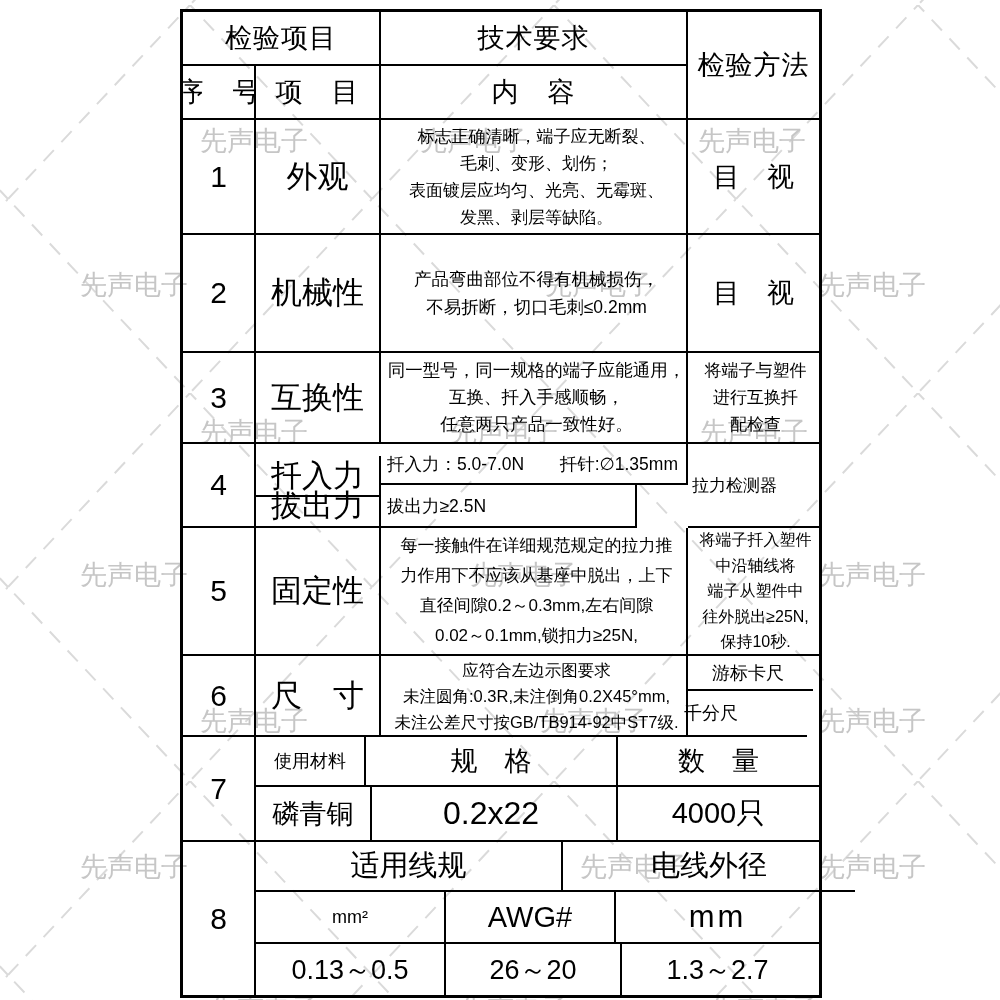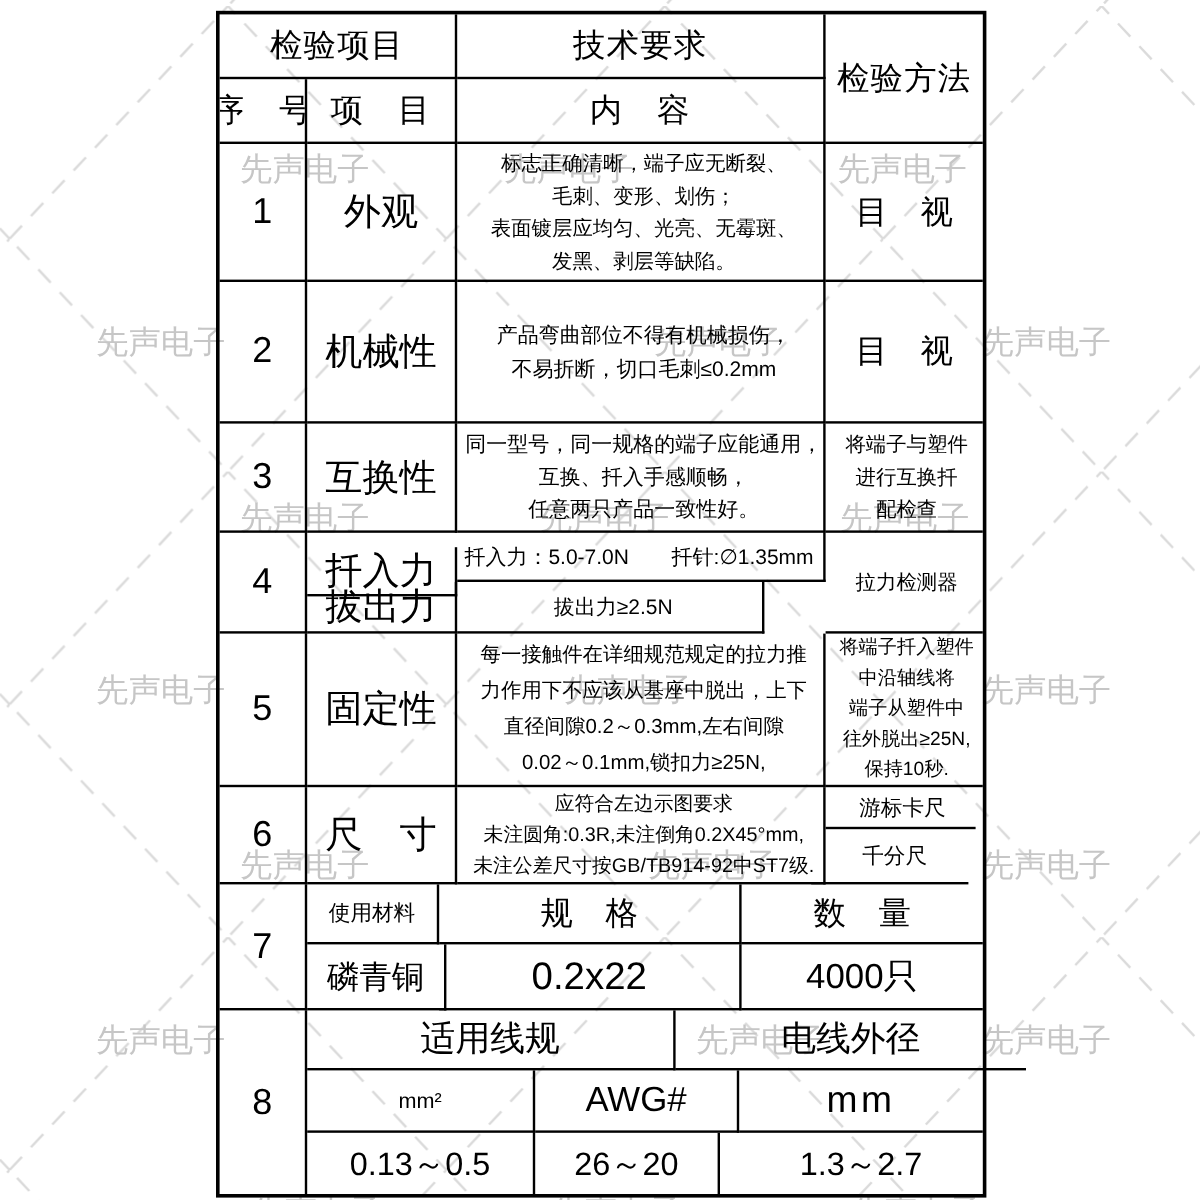--- a/index.html
+++ b/index.html
@@ -14,7 +14,7 @@
   .nr{border-right:none}
   .nb{border-bottom:none}
   .col{flex-direction:column;align-items:center;justify-content:center;text-align:left}
-  .left{justify-content:center;text-align:left}
+  .left{justify-content:flex-start;text-align:left}
   .pad{padding-left:6px}
   .pad2{padding-left:4px}
   .hdr{font-size:27px;letter-spacing:1px}

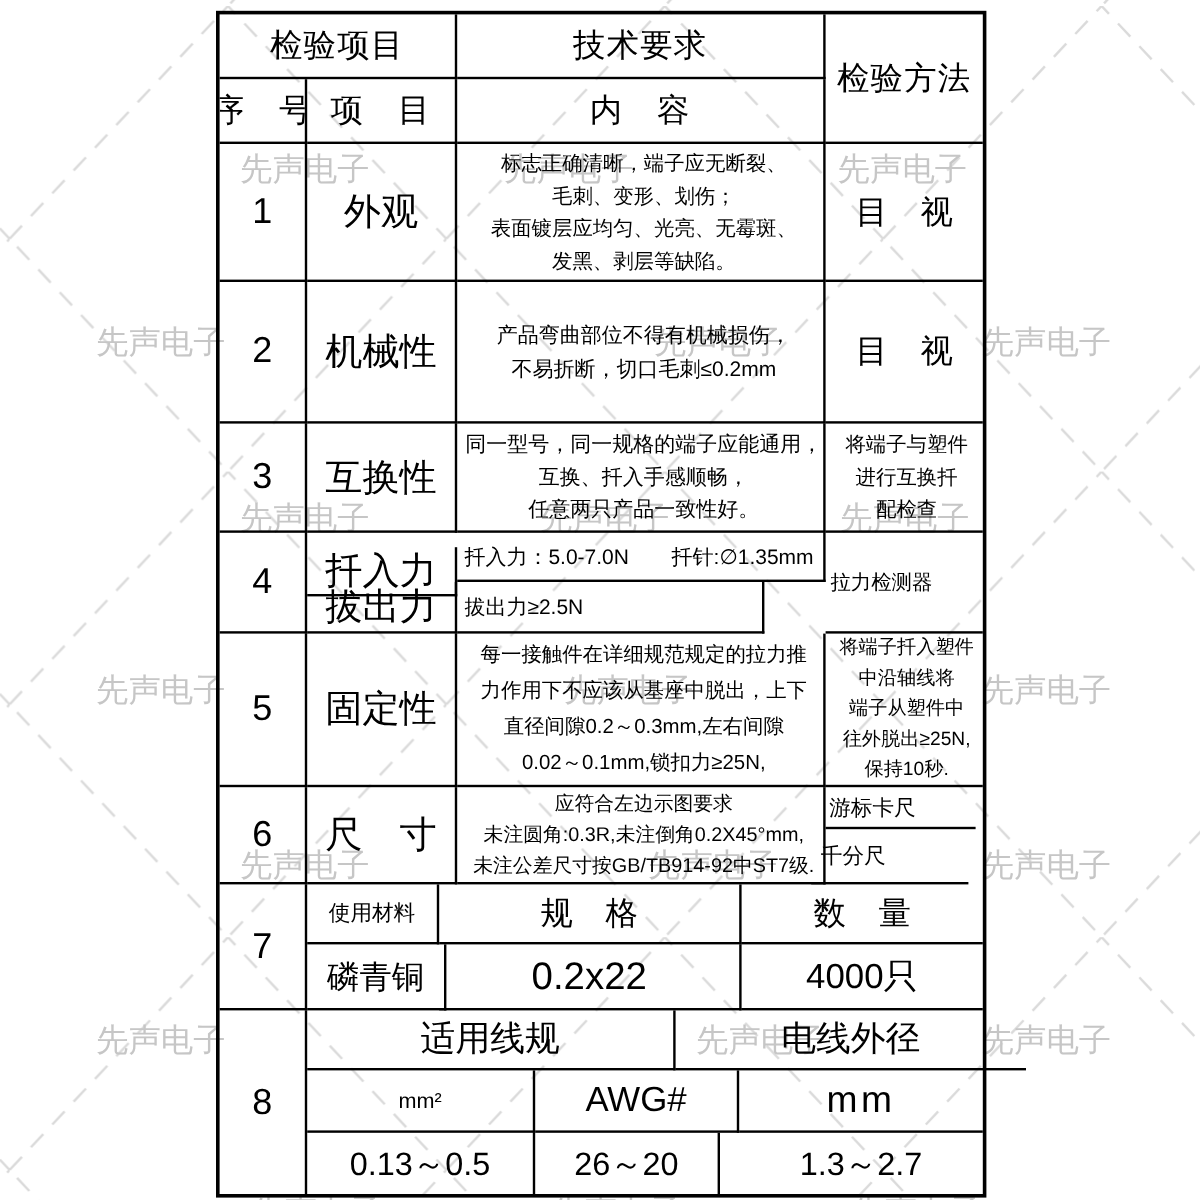--- a/index.html
+++ b/index.html
@@ -187,7 +187,7 @@
     <div>未注圆角:0.3R,未注倒角0.2X45°mm,</div>
     <div>未注公差尺寸按GB/TB914-92中ST7级.</div>
   </div>
-  <div class="c left nr" style="left:505px;top:644px;width:125px;height:35px;font-size:18px;padding-left:3px">
+  <div class="c left nr" style="left:505px;top:644px;width:125px;height:35px;font-size:18px;padding-left:24px">
       <span>游标卡尺</span>
     </div>
   <div class="c left nr" style="left:493px;top:679px;width:131px;height:46px;font-size:18px;padding-left:8px">

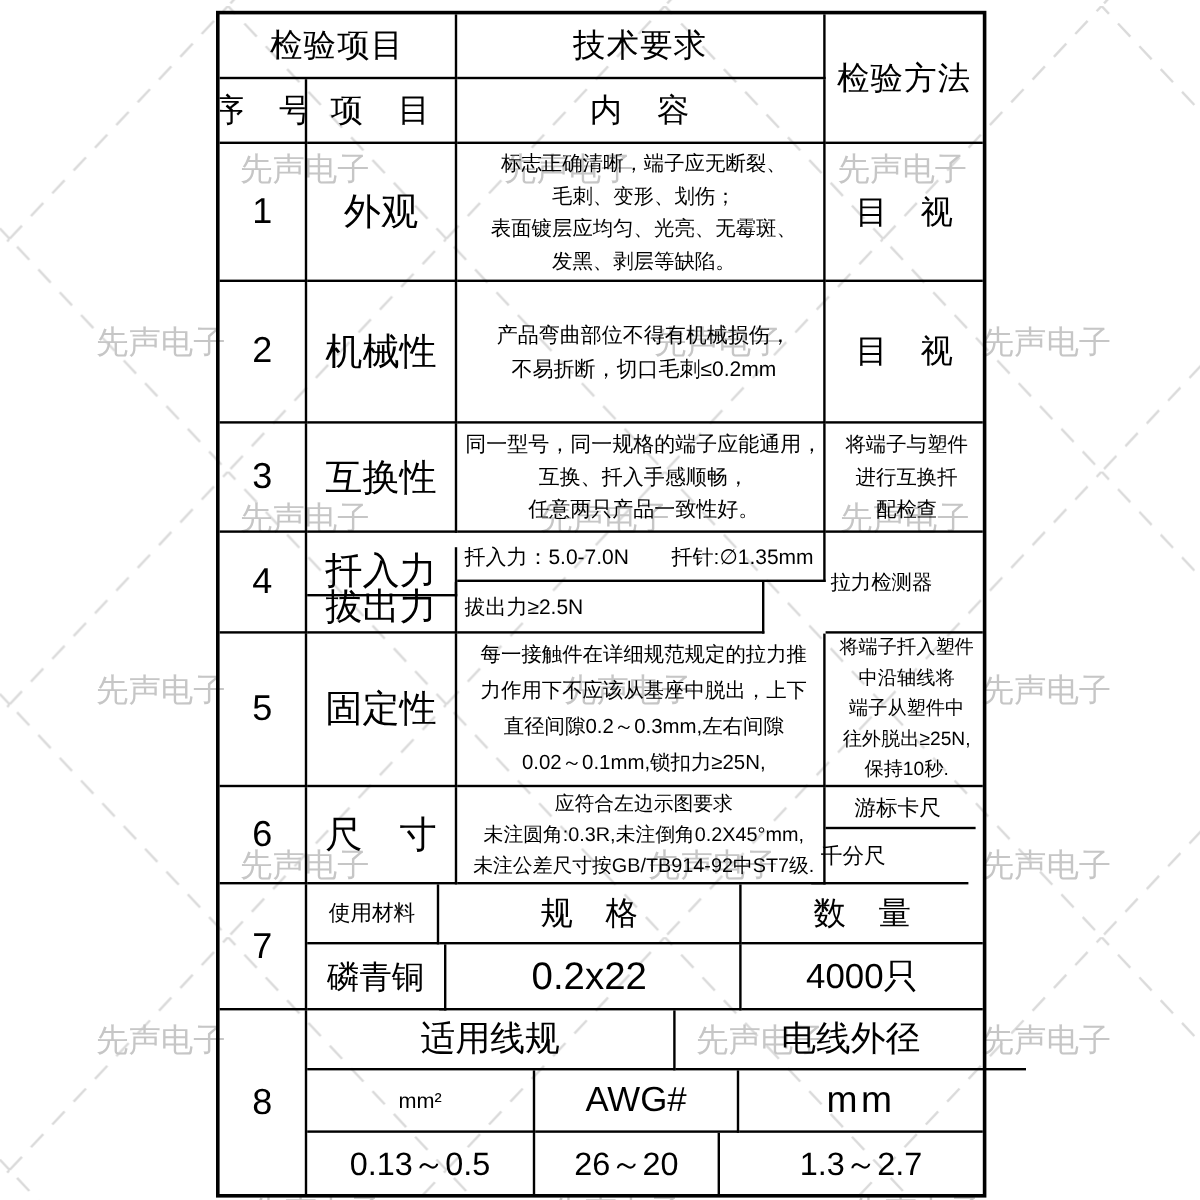--- a/index.html
+++ b/index.html
@@ -237,7 +237,7 @@
   <div class="c f27 nb" style="left:73px;top:932px;width:190px;height:51px">
       <span>0.13～0.5</span>
     </div>
-  <div class="c f27 nb" style="left:263px;top:932px;width:154px;height:51px">
+  <div class="c f27 nb" style="left:263px;top:932px;width:176px;height:51px">
       <span>26～20</span>
     </div>
   <div class="c f27 nr nb" style="left:433px;top:932px;width:203px;height:51px">

